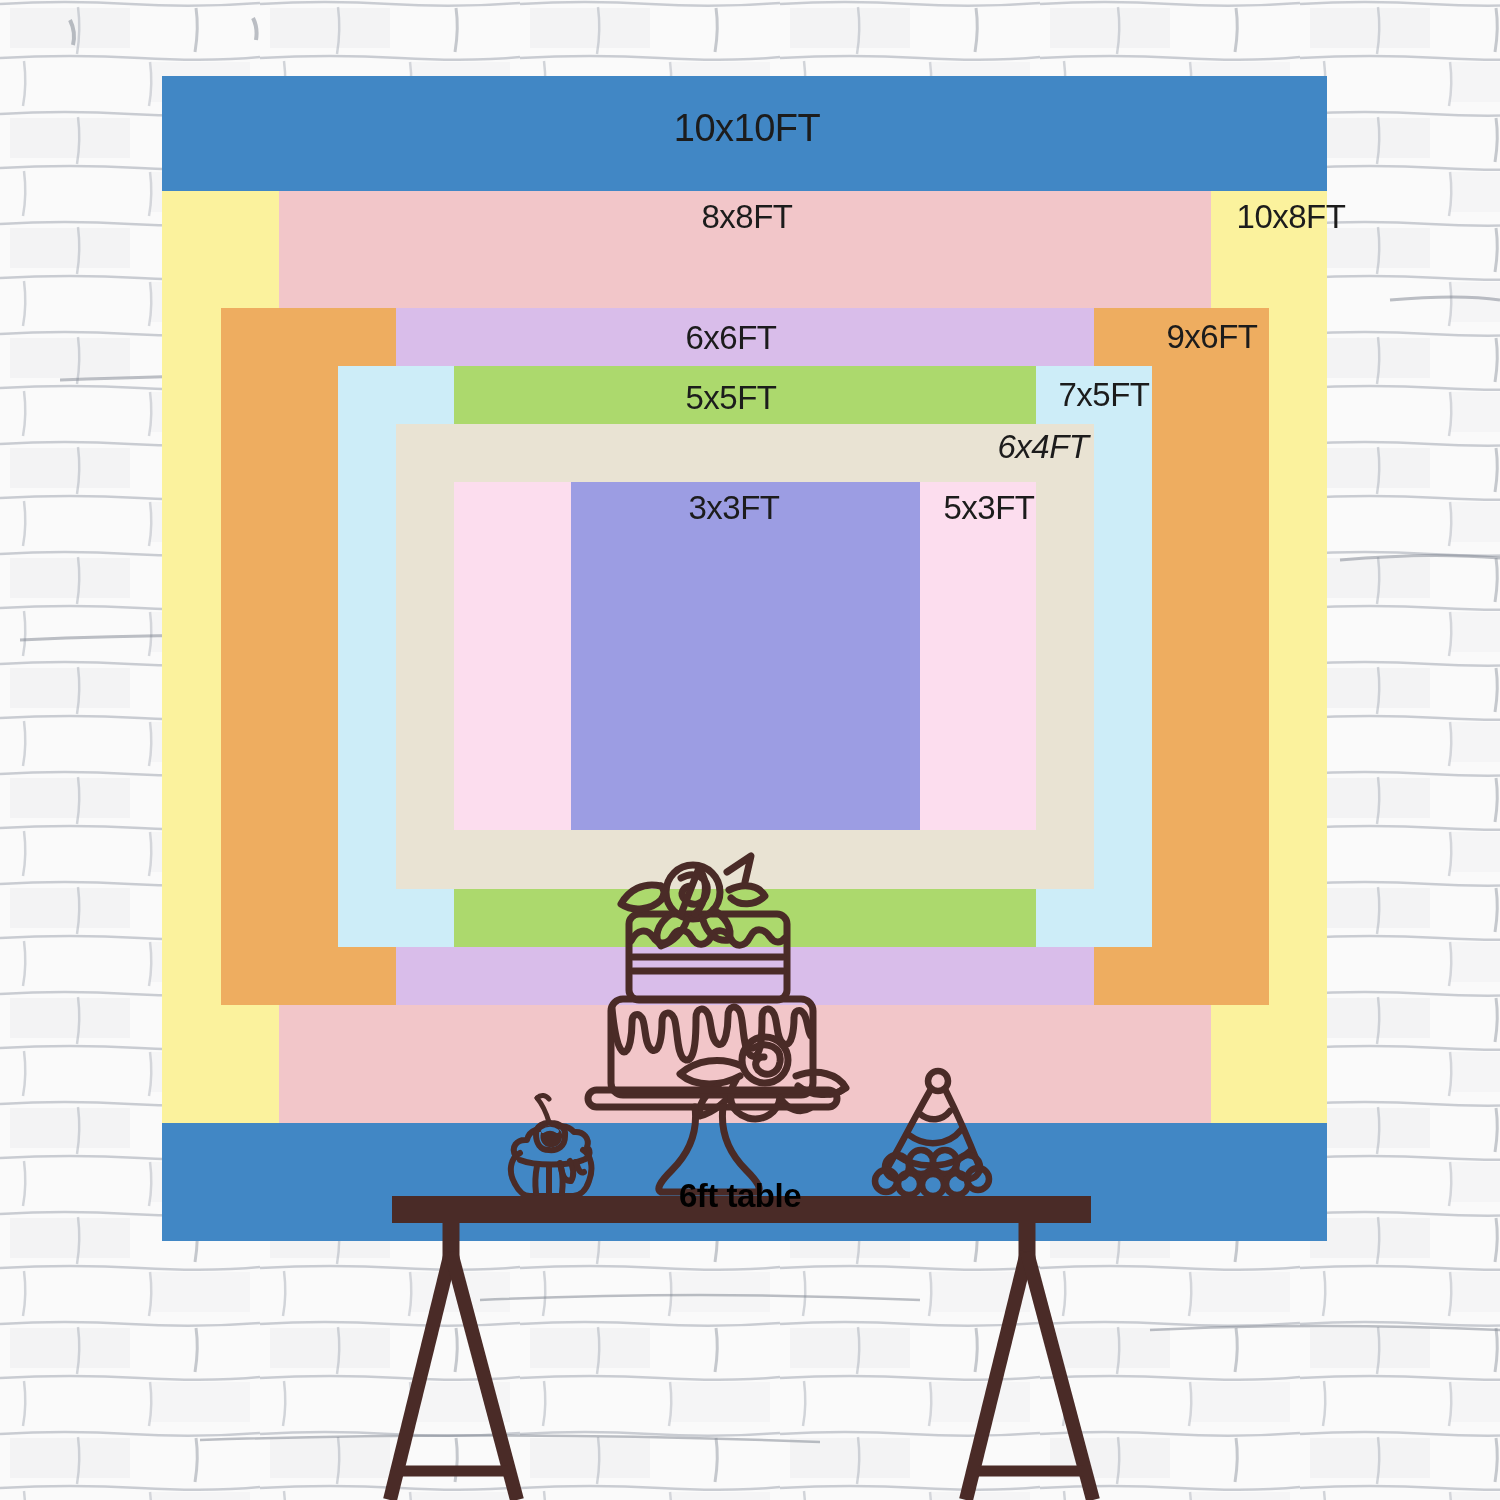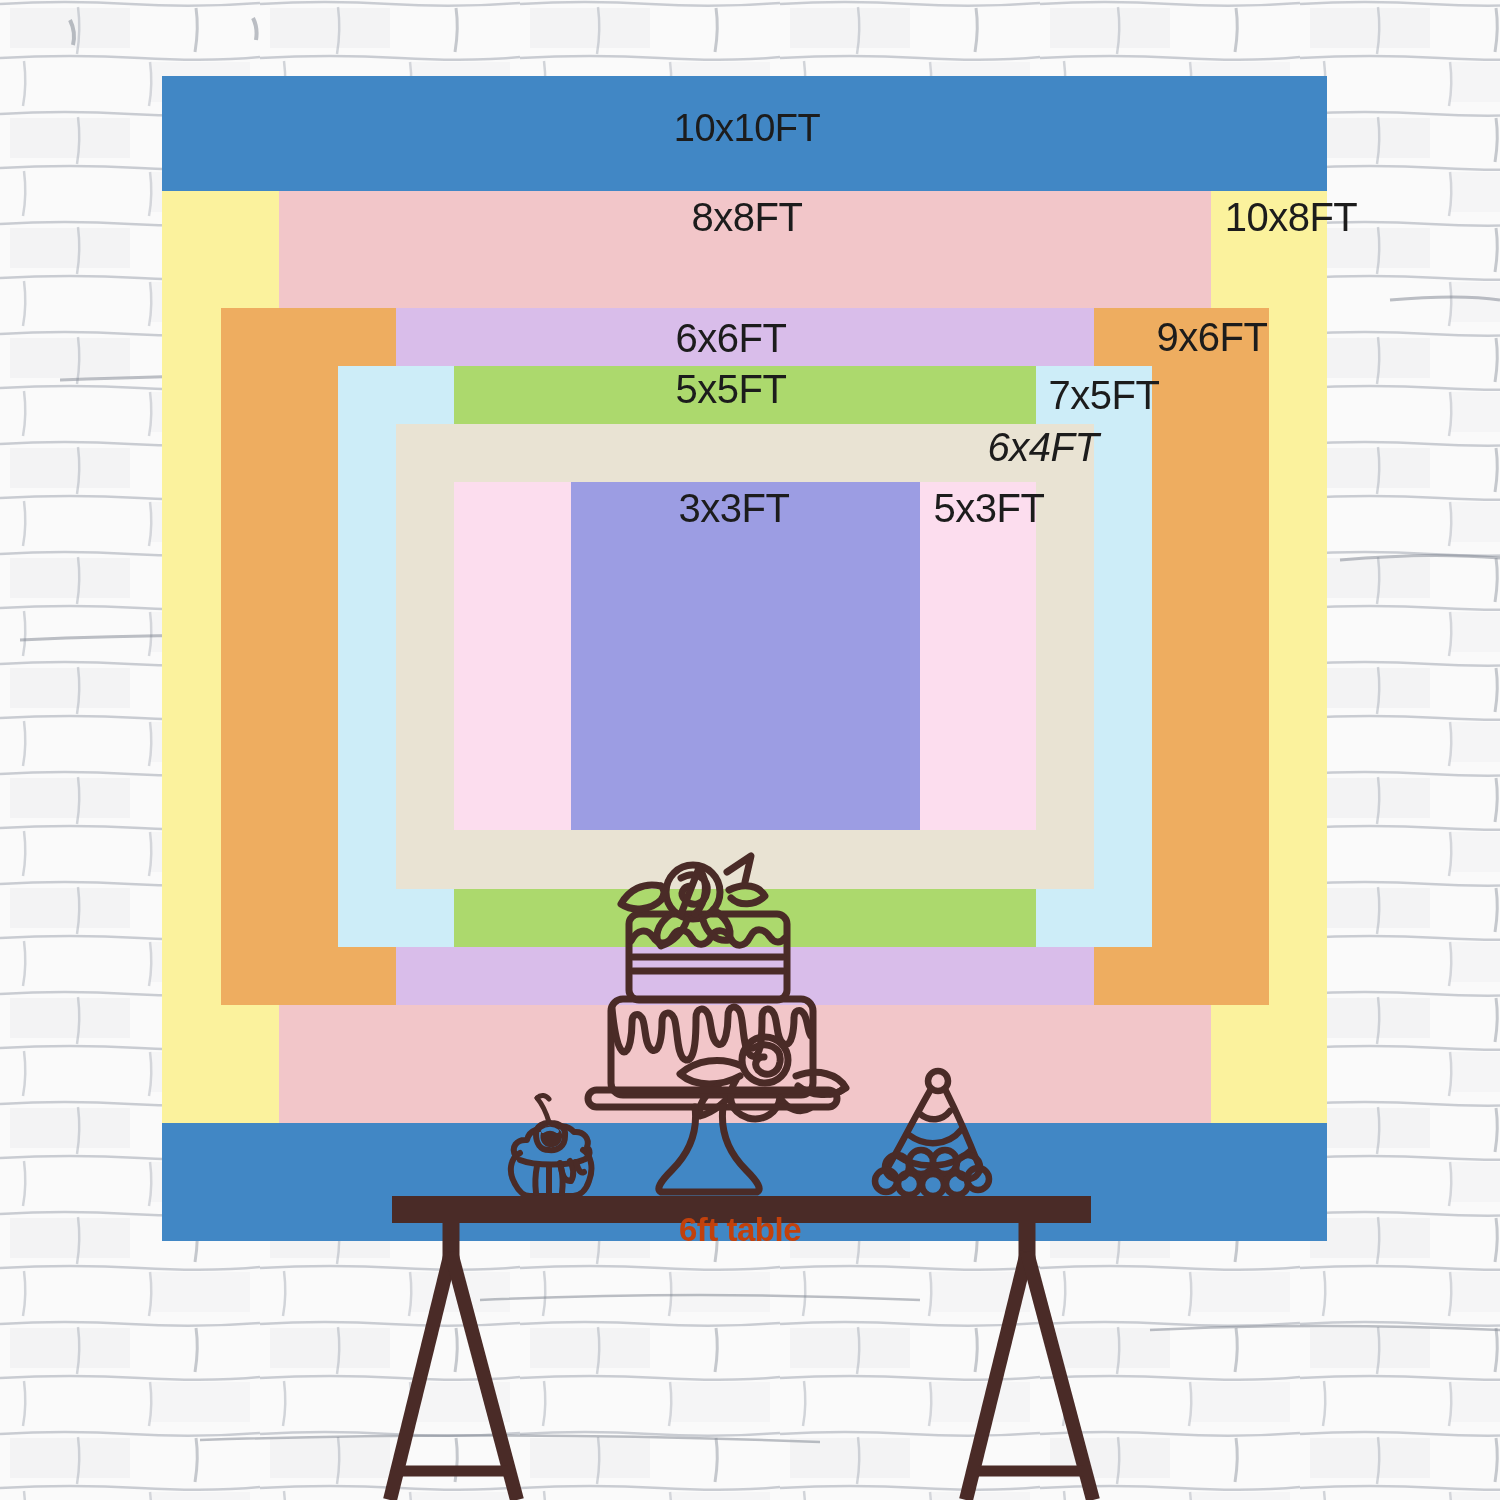--- a/index.html
+++ b/index.html
@@ -20,7 +20,7 @@
   .l8{left:454px;top:482px;width:582px;height:348px;}    
   .l9{left:571px;top:482px;width:349px;height:348px;}    
   .size-label{position:absolute;transform:translate(-50%,-50%);
-    font-size:40px;font-weight:500;letter-spacing:-0.5px;color:#1c1c1c;white-space:nowrap;}
+    font-size:33px;font-weight:500;letter-spacing:-0.5px;color:#1c1c1c;white-space:nowrap;}
   .p0{left:747px;top:128px;font-size:38px;}
   .p1{left:1267px;top:217px;margin-left:24px;}
   .p2{left:747px;top:217px;}

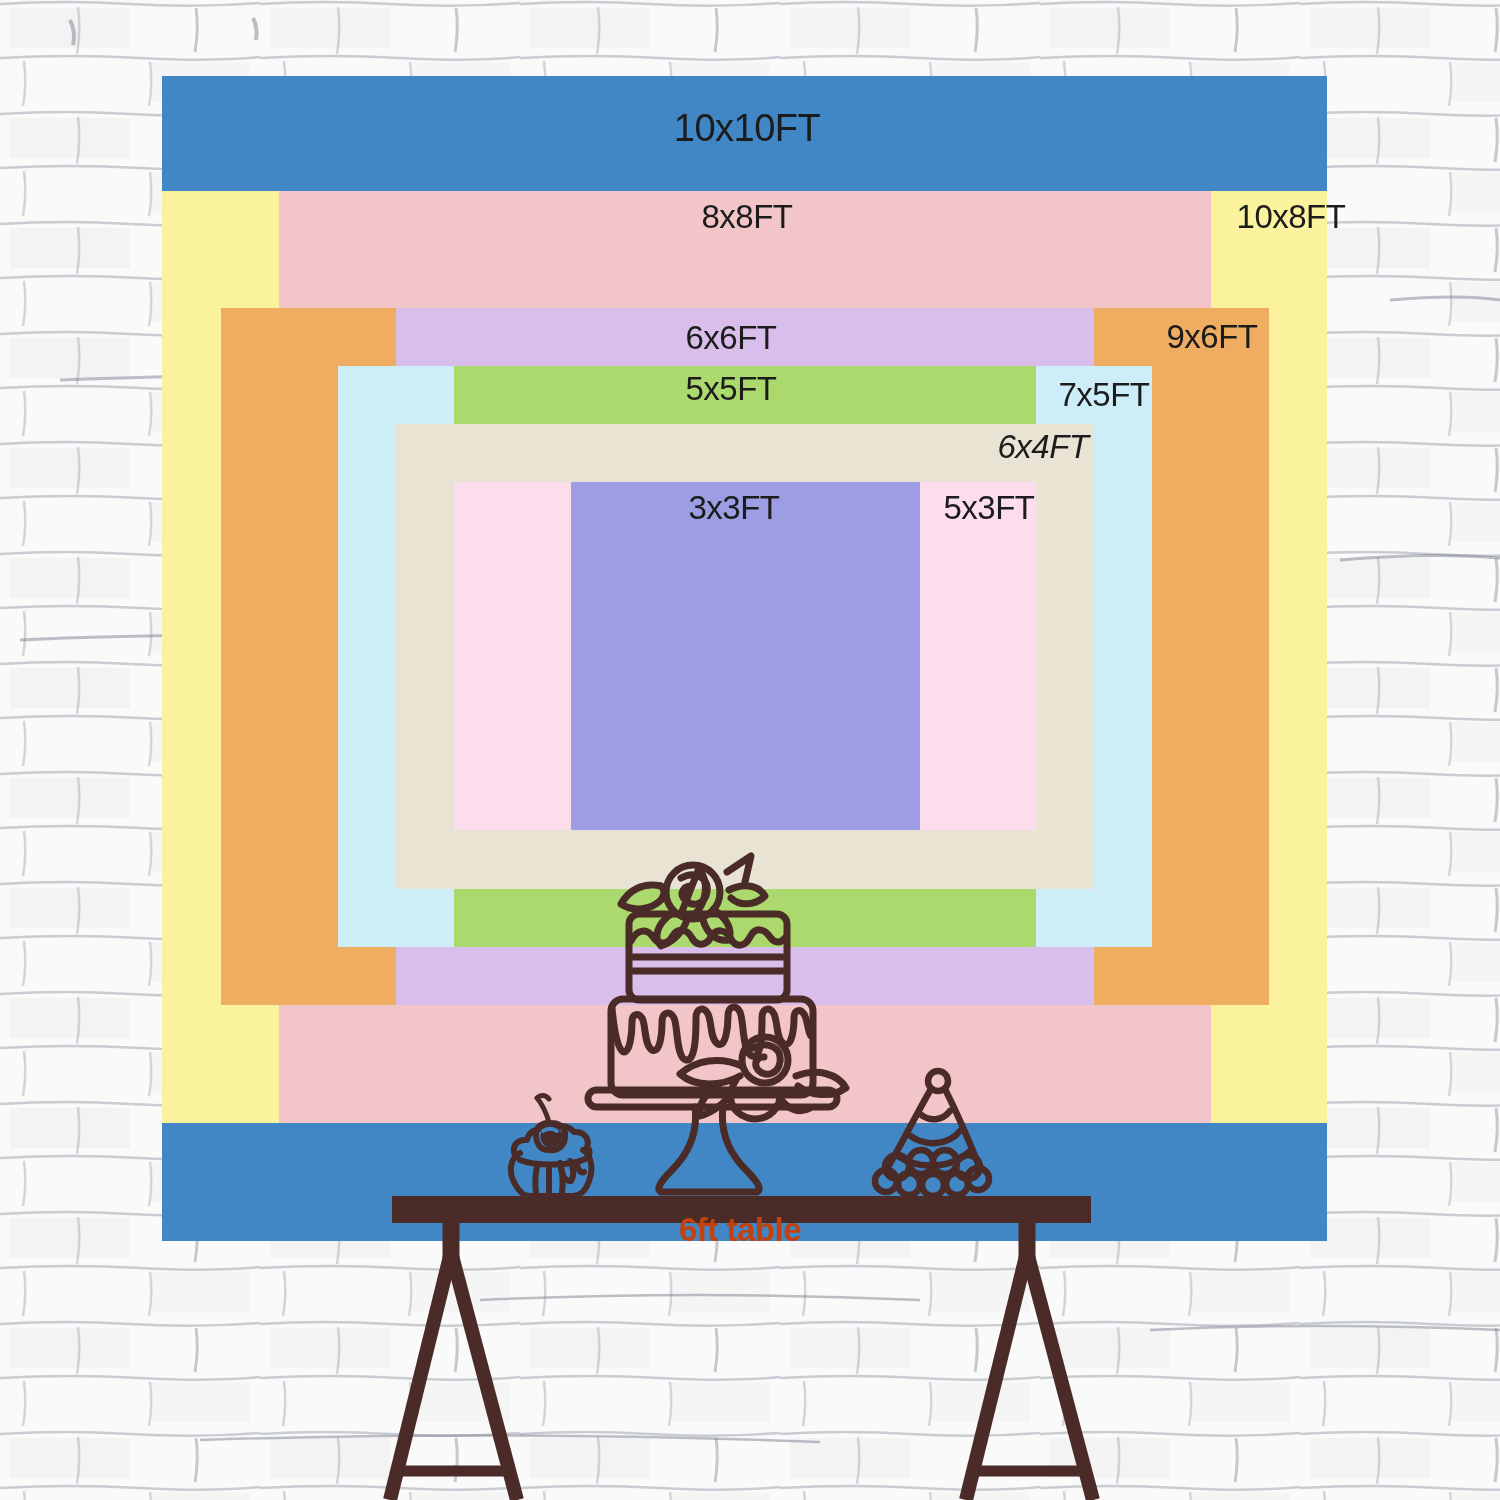--- a/index.html
+++ b/index.html
@@ -27,7 +27,7 @@
   .p3{left:1212px;top:337px;}
   .p4{left:731px;top:338px;}
   .p5{left:1104px;top:395px;text-align:right;}
-  .p6{left:731px;top:389px;}
+  .p6{left:731px;top:398px;}
   .p7{left:1043px;top:447px;font-style:italic;}
   .p8{left:981px;top:508px;margin-left:8px;}
   .p9{left:734px;top:508px;}

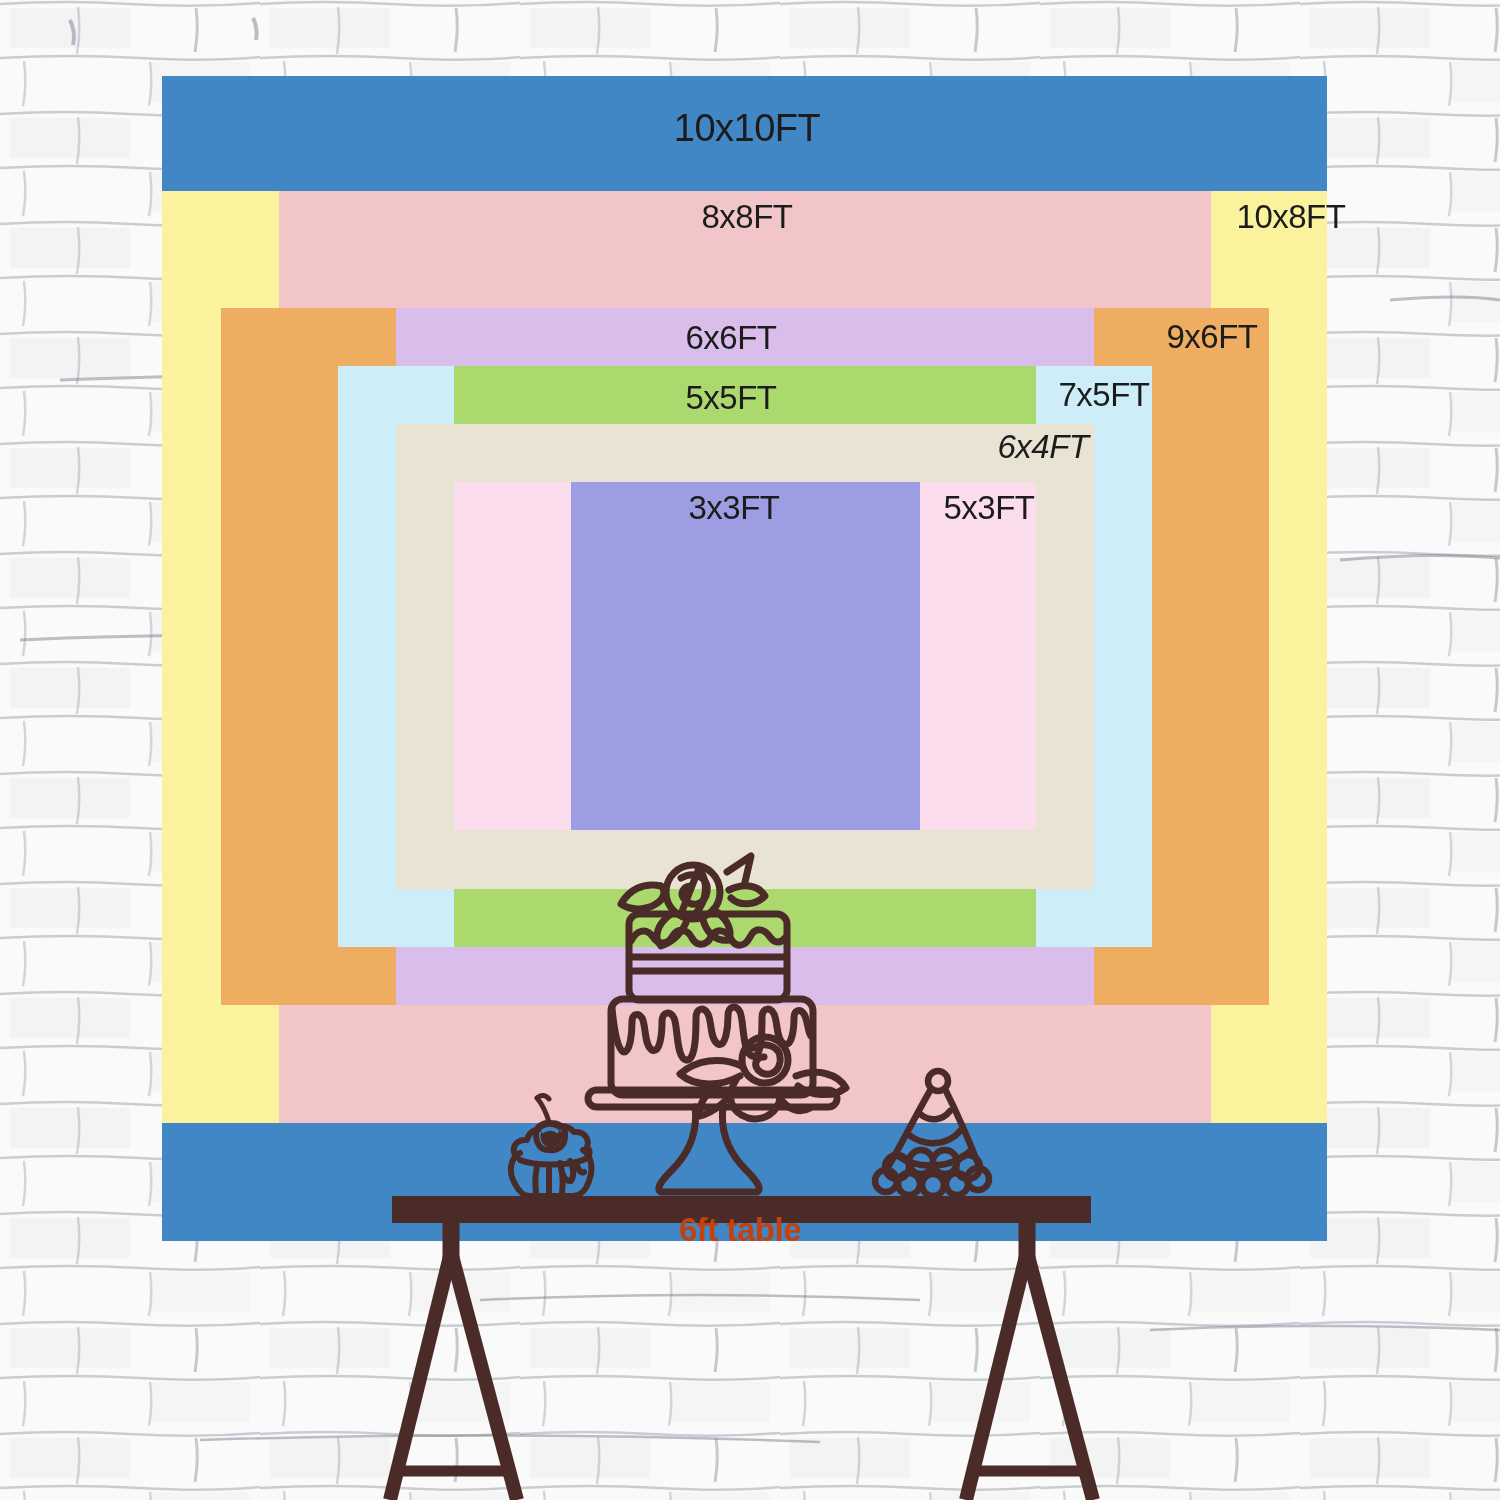--- a/index.html
+++ b/index.html
@@ -33,8 +33,8 @@
   .p9{left:734px;top:508px;}
   .art{position:absolute;left:0;top:0;z-index:2;pointer-events:none;}
   .table-bar{position:absolute;left:392px;top:1196px;width:699px;height:27px;z-index:3;}
-  .table-label{position:absolute;left:740px;top:1230px;transform:translate(-50%,-50%);
-    z-index:4;font-size:33px;font-weight:700;letter-spacing:-0.5px;color:#c2410c;white-space:nowrap;}
+  .table-label{position:absolute;left:740px;top:1196px;transform:translate(-50%,-50%);
+    z-index:4;font-size:33px;font-weight:700;letter-spacing:-0.5px;color:#000000;white-space:nowrap;}
   .legs{position:absolute;left:0;top:0;z-index:2;}
 </style>
 </head>

